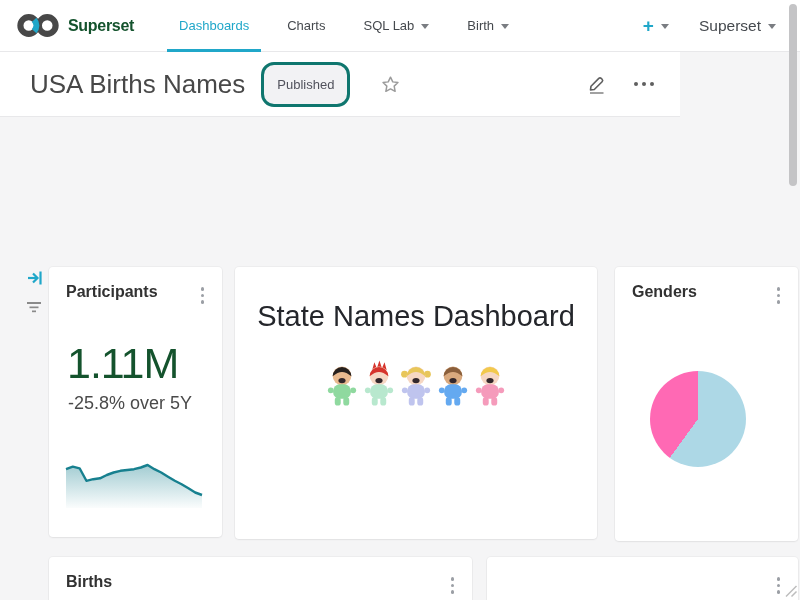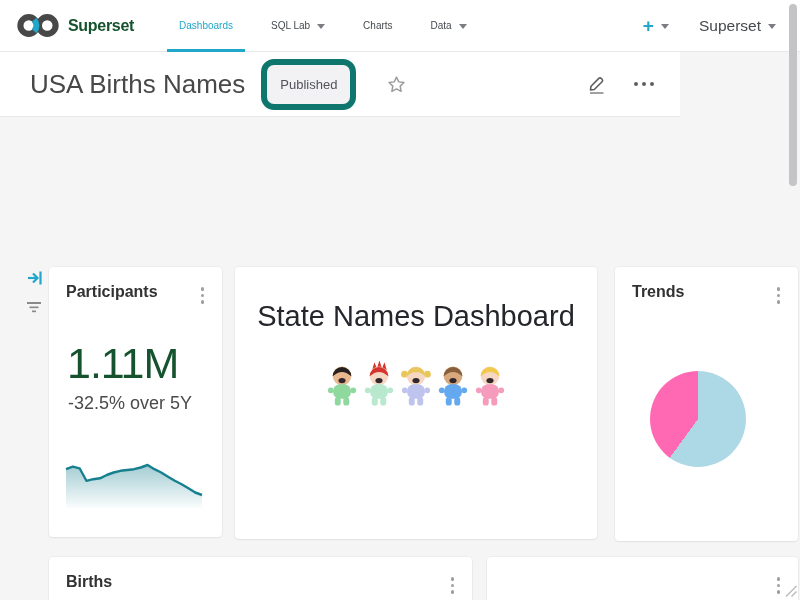--- a/index.html
+++ b/index.html
@@ -16,7 +16,7 @@
   .brand-text { font-size:16px; font-weight:700; color:#14532d; letter-spacing:-0.3px; }
   .nav-items { display:flex; align-items:stretch; }
   .nav-item { position:relative; display:flex; align-items:center; padding:0 14px; margin:0 5px;
-              font-size:10px; color:#45494E; cursor:pointer; text-decoration:none; }
+              font-size:13px; color:#45494E; cursor:pointer; text-decoration:none; }
   .nav-item.active { color:#20A7C9; }
   .nav-item.active::after { content:""; position:absolute; left:2px; right:2px; bottom:-1px;
               height:3px; background:#20A7C9; }

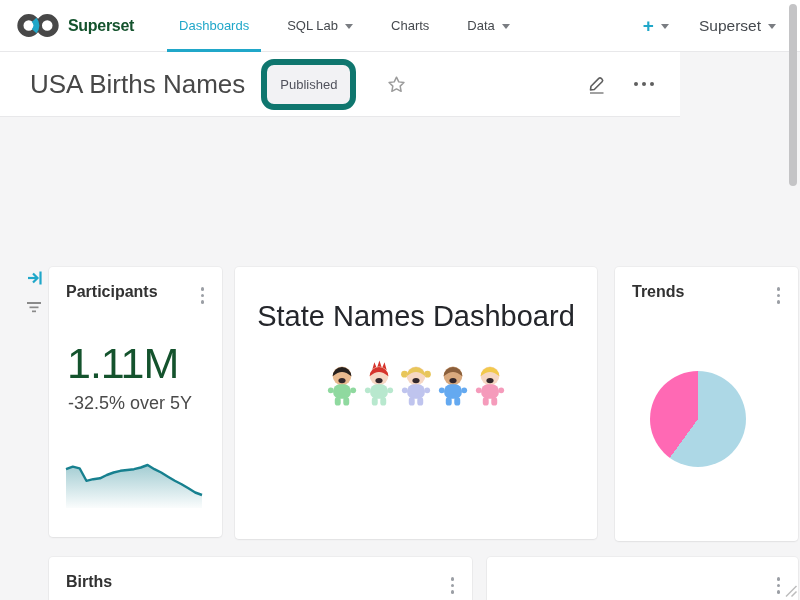--- a/index.html
+++ b/index.html
@@ -97,11 +97,11 @@
           <span>Dashboards</span>
         </a>
         <a class="nav-item">
+          <span>Charts</span>
+        </a>
+        <a class="nav-item">
           <span>SQL Lab</span>
           <i class="caret"></i>
-        </a>
-        <a class="nav-item">
-          <span>Charts</span>
         </a>
         <a class="nav-item">
           <span>Data</span>

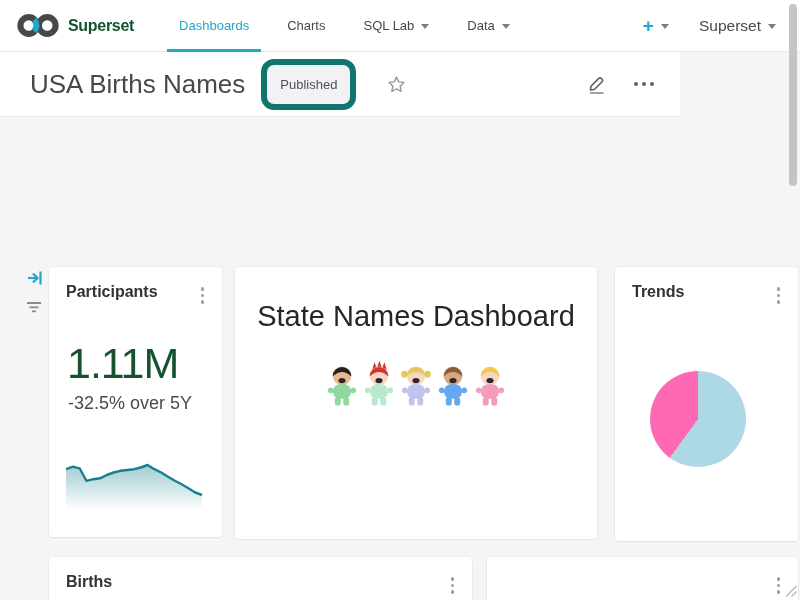--- a/index.html
+++ b/index.html
@@ -104,7 +104,7 @@
           <i class="caret"></i>
         </a>
         <a class="nav-item">
-          <span>Data</span>
+          <span>Birth</span>
           <i class="caret"></i>
         </a>
       </nav>

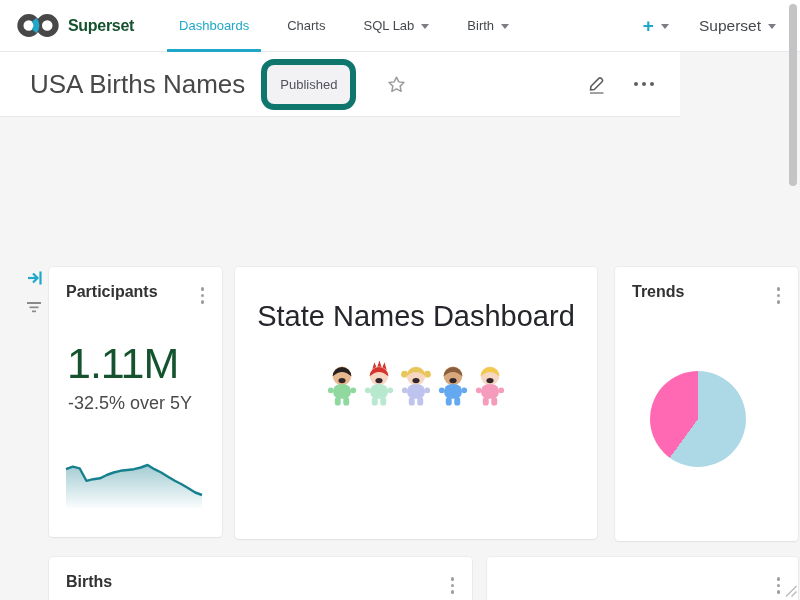--- a/index.html
+++ b/index.html
@@ -31,7 +31,7 @@
               border-bottom:1px solid #E8E8EA; display:flex; align-items:center;
               padding:0 26px 0 30px; z-index:2; }
   .dash-title { font-size:26px; font-weight:500; color:#484848; }
-  .badge { margin-left:16px; background:#F2F2F4; border:6px solid #0f766e; color:#51525C;
+  .badge { margin-left:16px; background:#F2F2F4; border:3px solid #0f766e; color:#51525C;
            font-size:13px; padding:12px 13px; border-radius:13px; cursor:pointer; }
   .star { margin-left:30px; cursor:pointer; display:flex; }
   .title-actions { margin-left:auto; display:flex; align-items:center; gap:26px; }

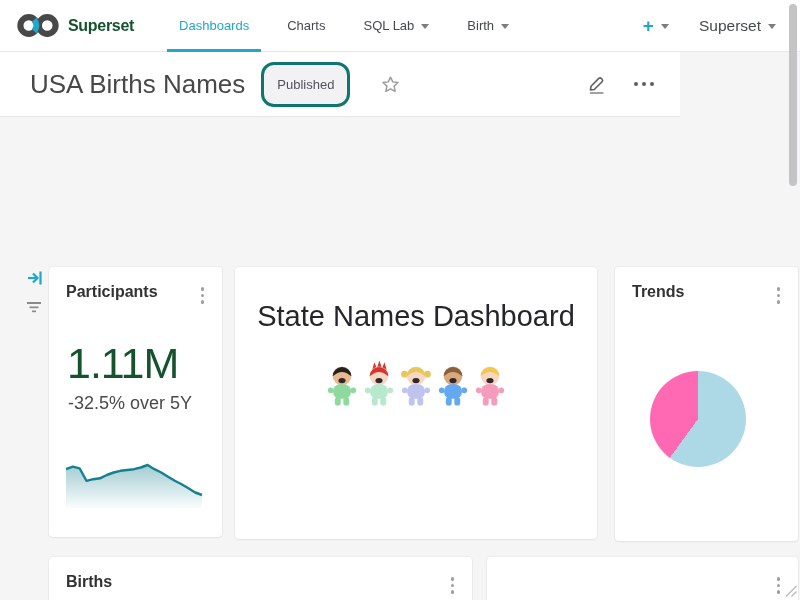--- a/index.html
+++ b/index.html
@@ -249,7 +249,7 @@
     </section>
 
     <section class="card" id="card-genders">
-      <h2 class="card-h">Trends</h2>
+      <h2 class="card-h">Genders</h2>
       <span class="kebab">
           <i></i>
           <i></i>

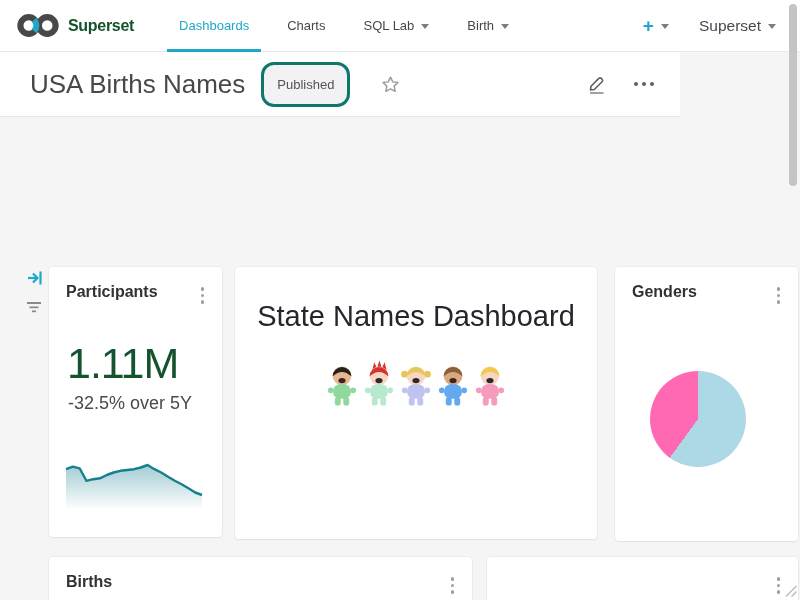--- a/index.html
+++ b/index.html
@@ -169,7 +169,7 @@
           <i></i>
         </span>
       <div class="big-number">1.11M</div>
-      <div class="big-sub">-32.5% over 5Y</div>
+      <div class="big-sub">-25.8% over 5Y</div>
       <div class="spark-wrap">
         <svg id="spark" width="142" height="48" viewBox="0 0 142 48">
             <defs>

